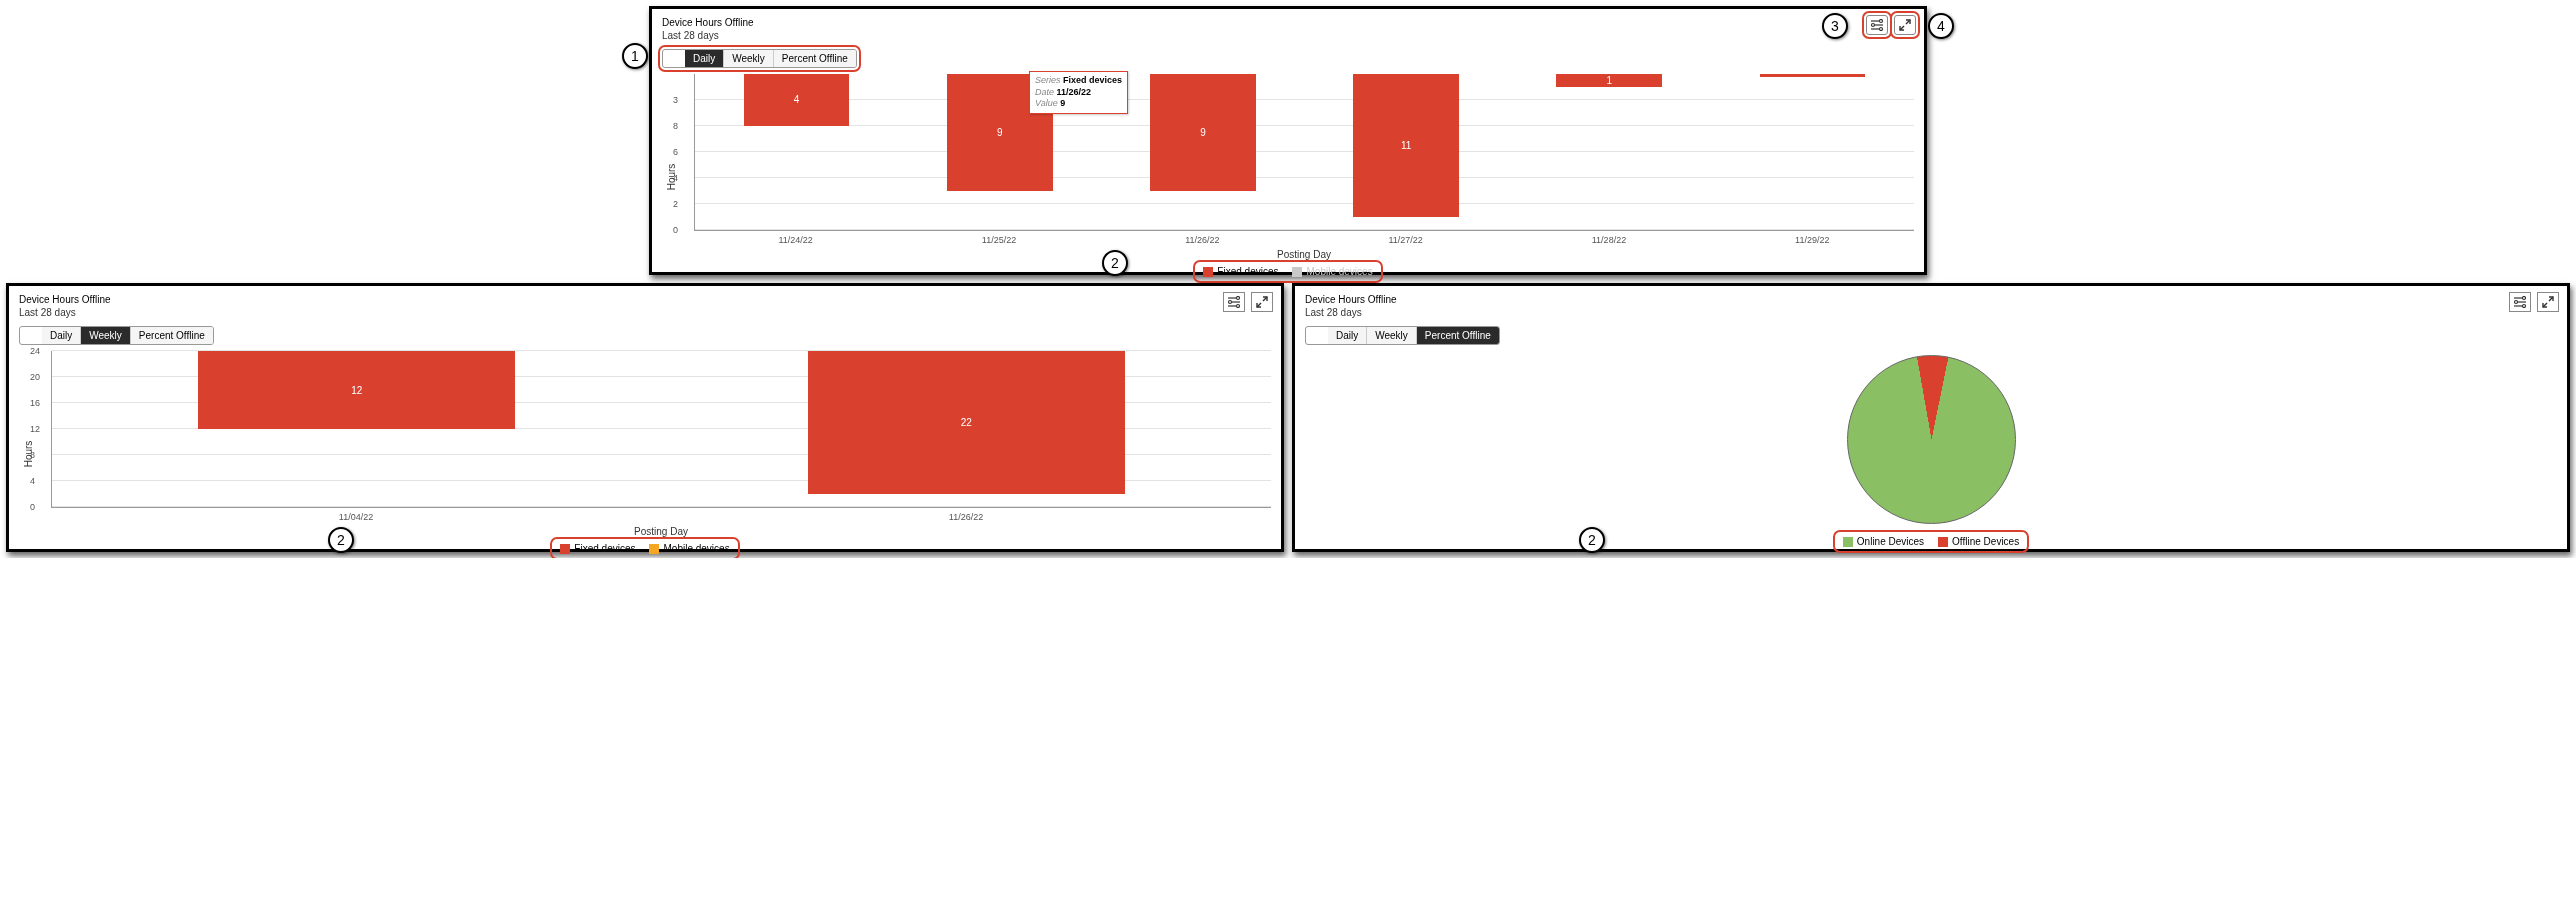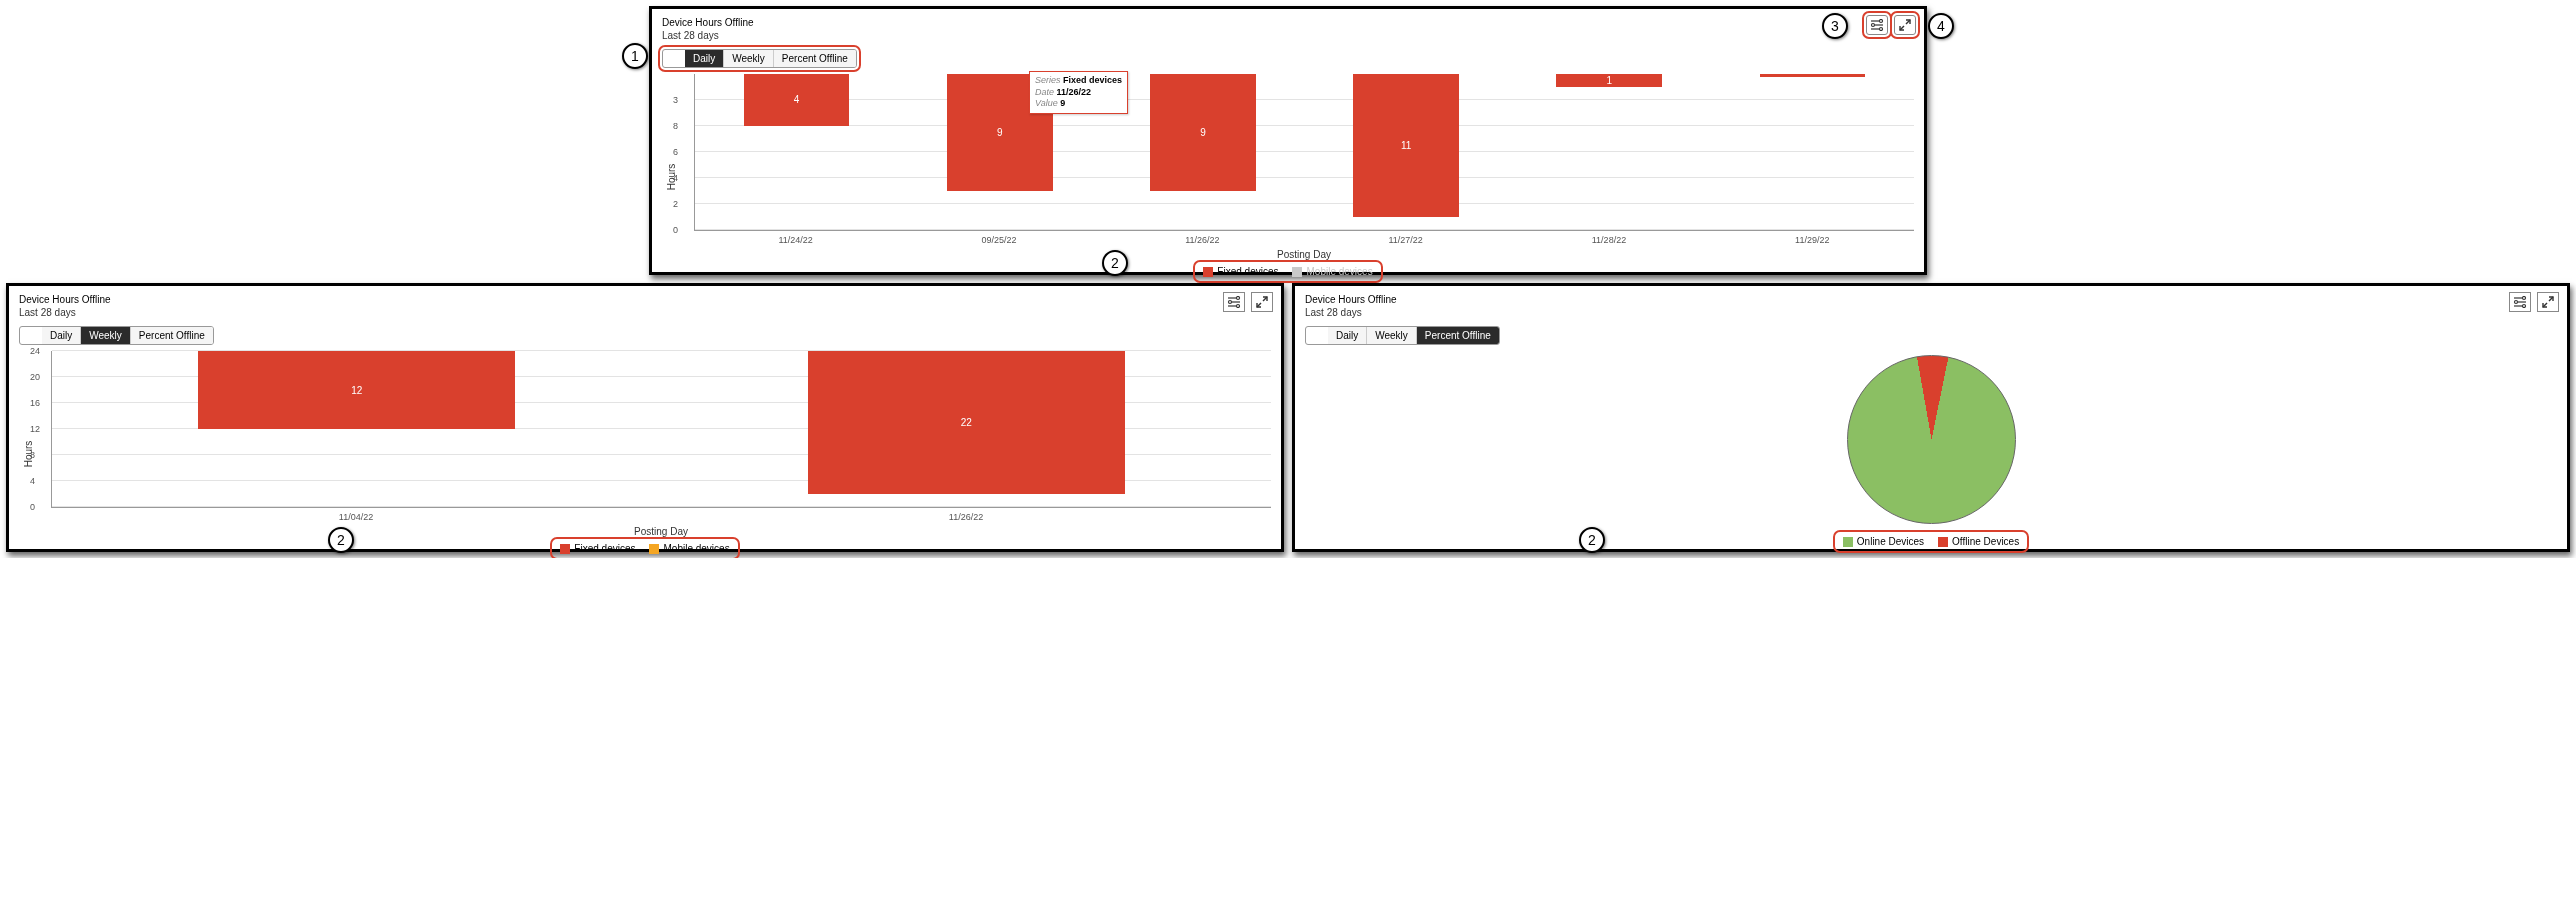--- a/index.html
+++ b/index.html
@@ -221,7 +221,7 @@
         </div>
       <div class="xticks" id="xticks-daily">
           <div class="xtick">11/24/22</div>
-          <div class="xtick">09/25/22</div>
+          <div class="xtick">11/25/22</div>
           <div class="xtick">11/26/22</div>
           <div class="xtick">11/27/22</div>
           <div class="xtick">11/28/22</div>

